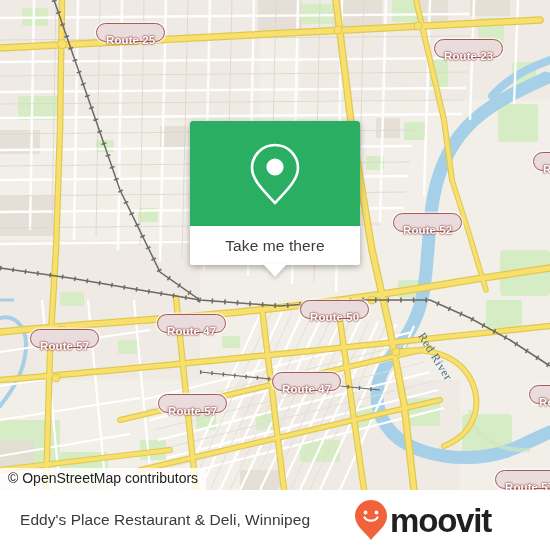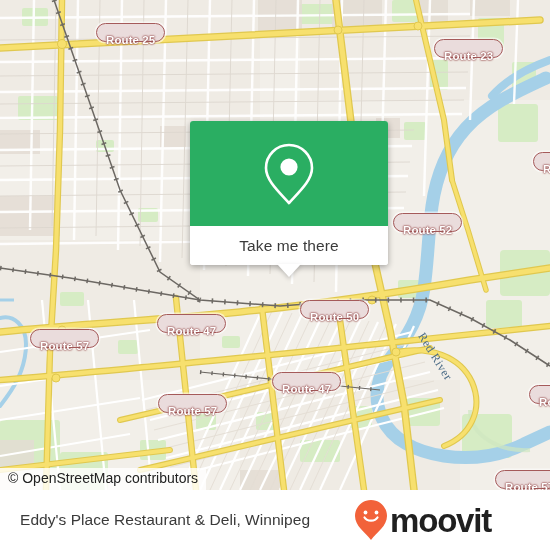--- a/index.html
+++ b/index.html
@@ -80,7 +80,7 @@
     position: absolute;
     left: 190px;
     top: 121px;
-    width: 198px;
+    width: 170px;
     border-radius: 3px;
     box-shadow: 0 2px 6px rgba(0,0,0,0.33);
     background: #ffffff;

